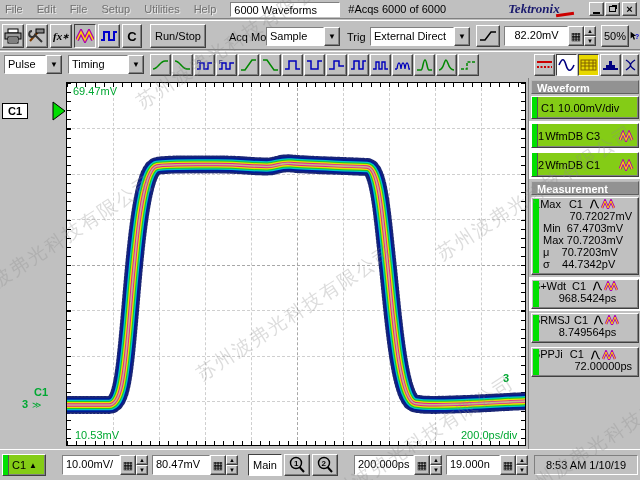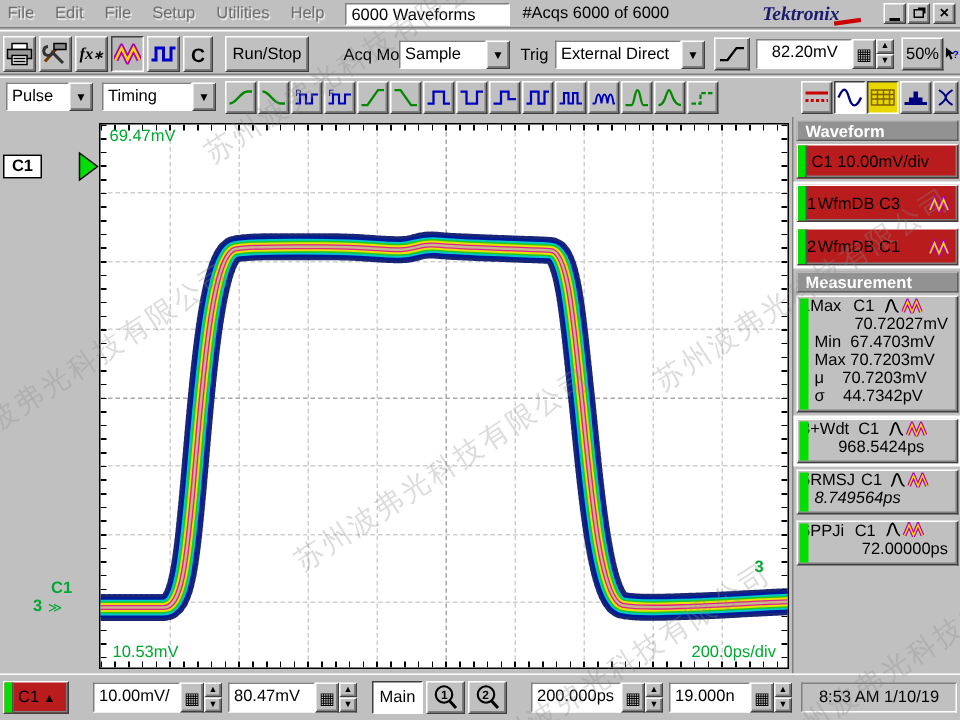--- a/index.html
+++ b/index.html
@@ -19,7 +19,7 @@
   .keypad { width:16px; font-size:11px; }
   .grn { color:#00a832; }
   .hdrbar { background:#929292; color:#ffffff; font-weight:bold; padding:1px 0 0 5px; border:1px solid; border-color:#b8b8b8 #606060 #606060 #b8b8b8; }
-  .panel-row { background:#b91c1c; border:1px solid; border-color:#ffffff #404040 #404040 #ffffff; box-shadow:inset -1px -1px 0 #808080; display:flex; align-items:center; }
+  .panel-row { background:#84cc16; border:1px solid; border-color:#ffffff #404040 #404040 #ffffff; box-shadow:inset -1px -1px 0 #808080; display:flex; align-items:center; }
   .gstripe { width:6px; align-self:stretch; background:#00e000; border-right:1px solid #555; }
   .meas-box { background:#c0c0c0; border:1px solid; border-color:#ffffff #404040 #404040 #ffffff; box-shadow:inset -1px -1px 0 #808080; }
   .meas-stripe { position:absolute; left:1px; top:1px; bottom:1px; width:6px; background:#00e000; }

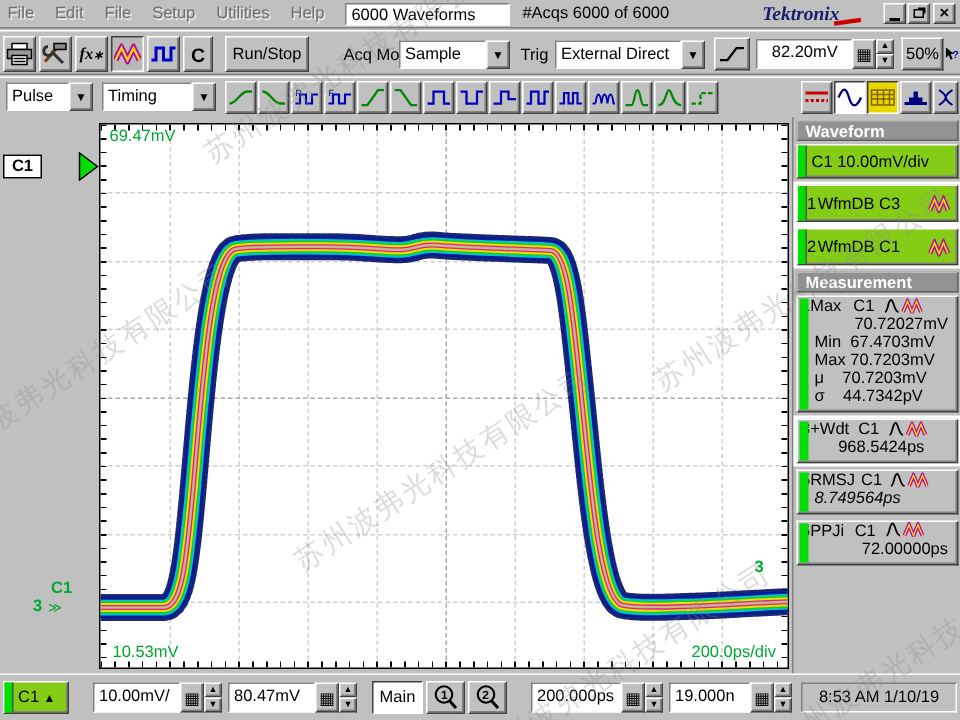--- a/index.html
+++ b/index.html
@@ -380,7 +380,7 @@
           <polyline points="1,9 4,2 7,9 10,2 13,9" fill="none" stroke="#ffd400" stroke-width="1"></polyline>
         </svg>
     </div>
-    <div class="meas-line" style="text-align:left;padding-right:6px;font-style:italic;">8.749564ps</div>
+    <div class="meas-line" style="text-align:center;padding-right:6px;">8.749564ps</div>
   </div>
 
   <div class="meas-box abs" style="left:2px;top:269px;width:108px;height:30px;position:absolute;">

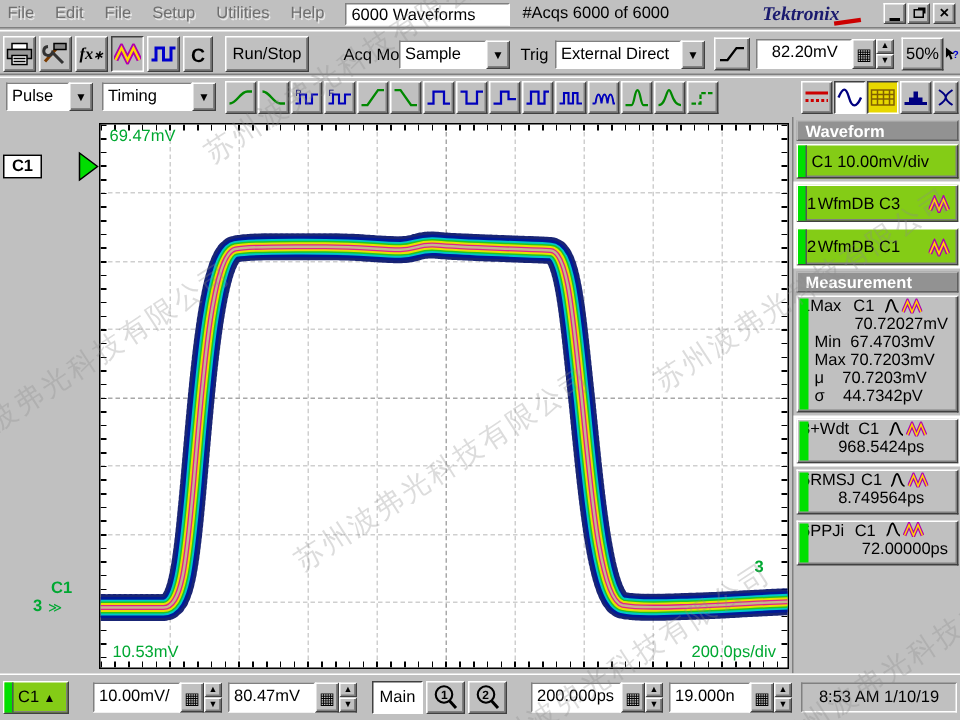--- a/index.html
+++ b/index.html
@@ -385,7 +385,7 @@
 
   <div class="meas-box abs" style="left:2px;top:269px;width:108px;height:30px;position:absolute;">
     <div class="meas-stripe"></div>
-    <div class="meas-line" style="display:flex;align-items:flex-start;">
+    <div class="meas-line" style="display:flex;align-items:flex-end;">
       <span style="margin-left:-9px;">6</span>
       <span>PPJi</span>
       <span style="margin-left:7px;">C1</span>

